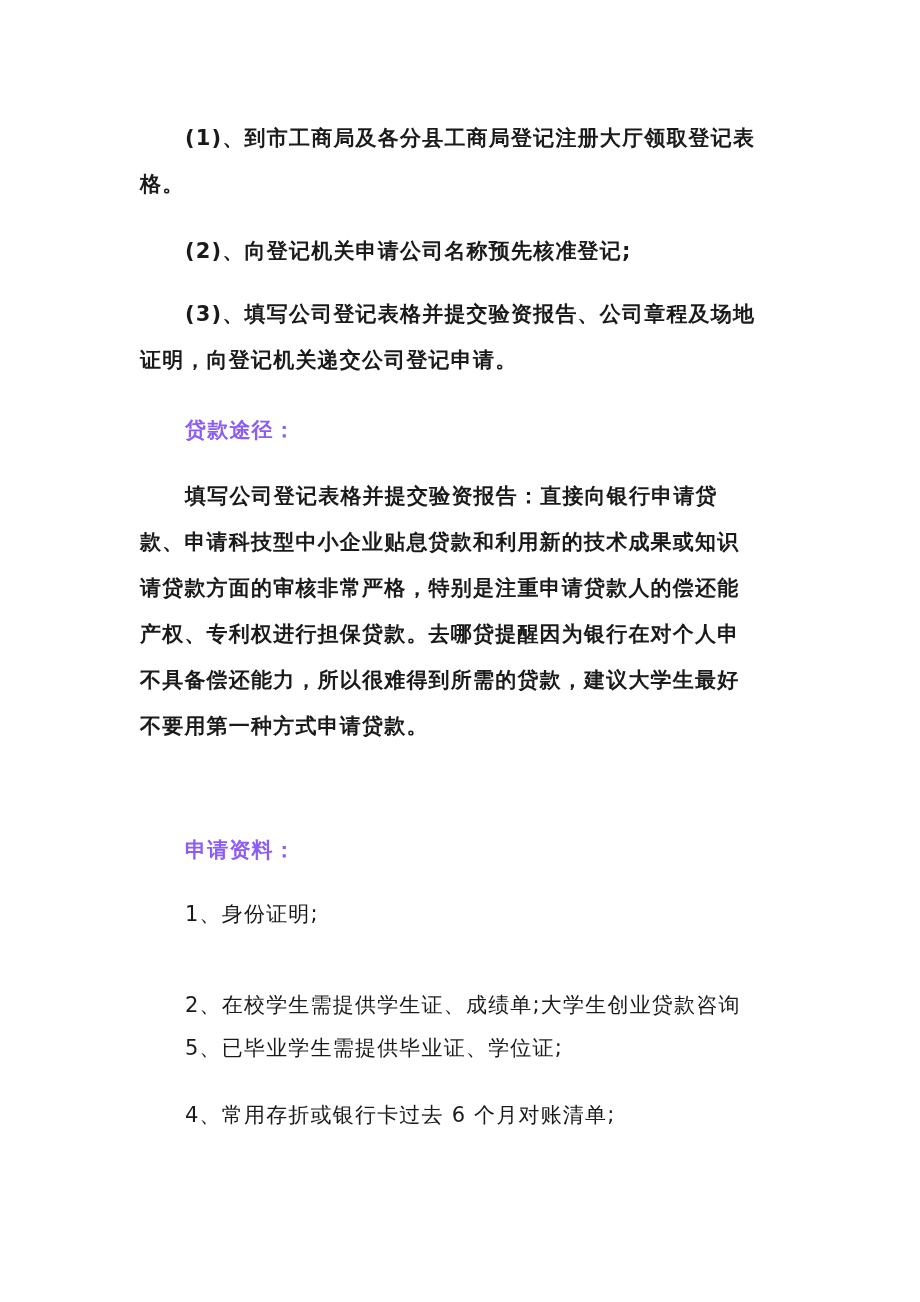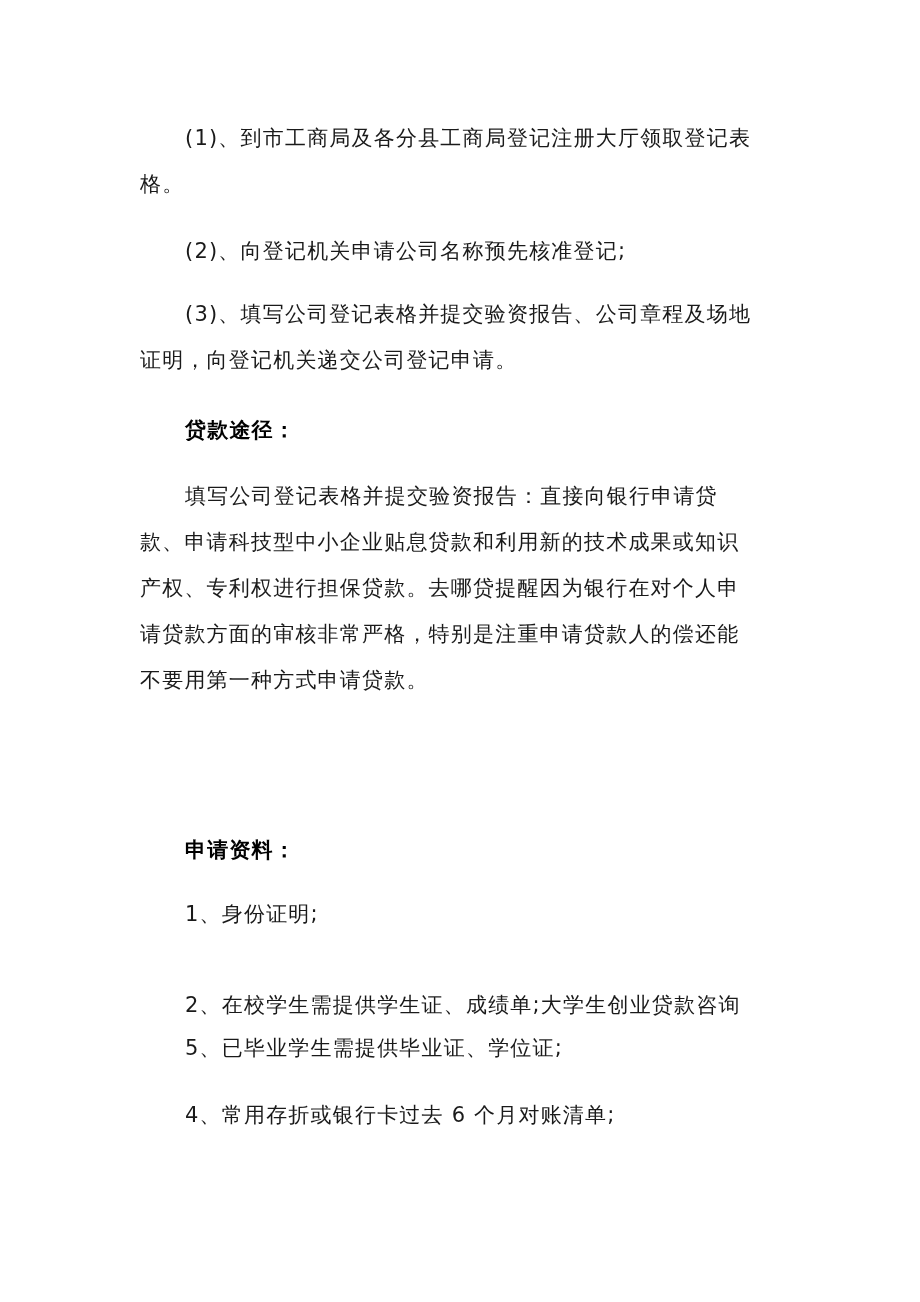--- a/index.html
+++ b/index.html
@@ -10,7 +10,7 @@
        letter-spacing: 1.2px; white-space: nowrap; }
   .indent { padding-left: 45px; box-sizing: border-box; }
   .heading { color: #000000; font-weight: bold; }
-  .line { display: block; height: 46px; }
+  .line { display: block; height: 46px; font-weight: bold; }
 </style>
 </head>
 <body>

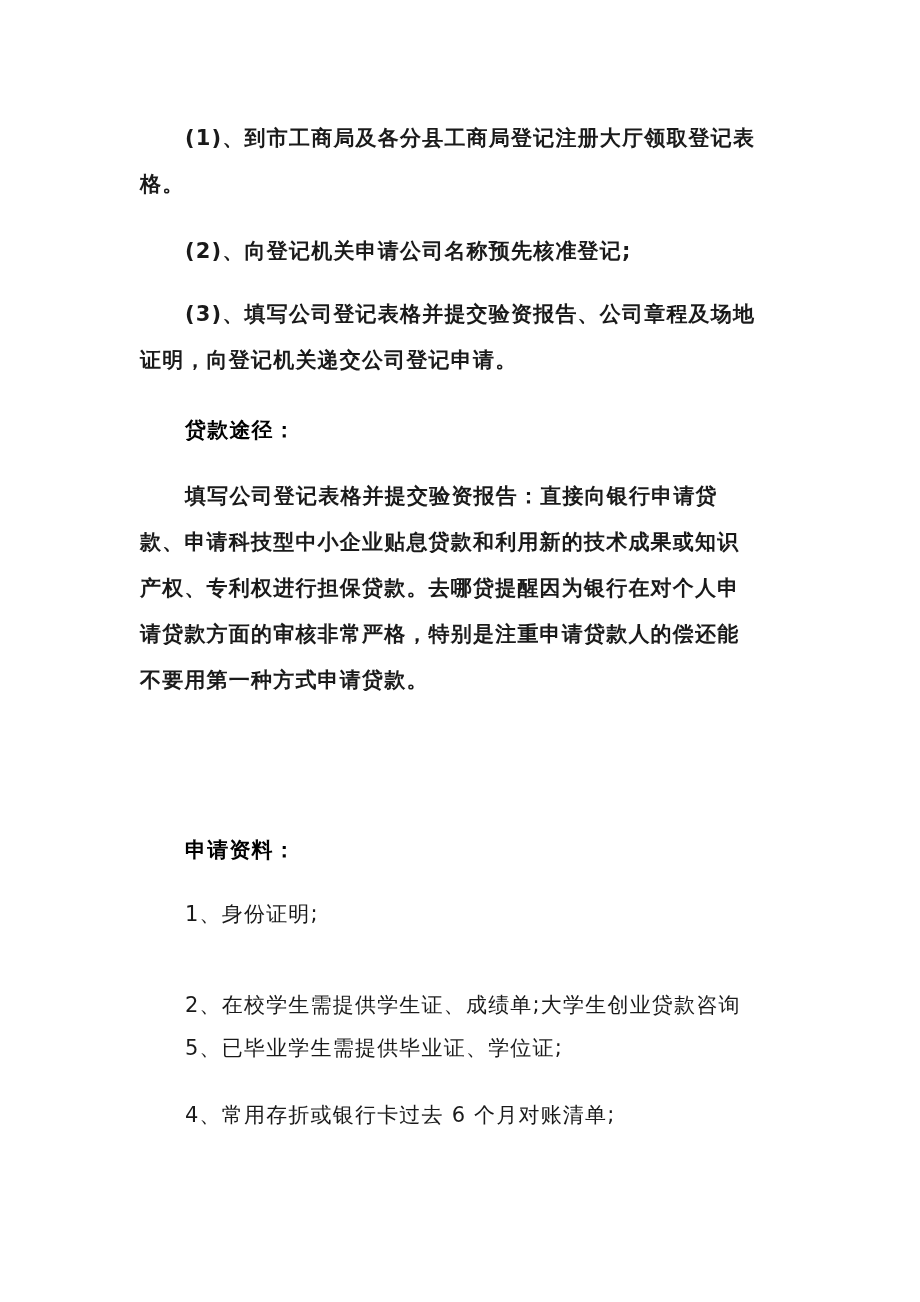--- a/index.html
+++ b/index.html
@@ -9,7 +9,7 @@
   .p { position: absolute; left: 0; width: 640px; font-size: 21px; line-height: 46px;
        letter-spacing: 1.2px; white-space: nowrap; }
   .indent { padding-left: 45px; box-sizing: border-box; }
-  .heading { color: #000000; font-weight: bold; }
+  .heading { color: #8b5cf6; font-weight: bold; }
   .line { display: block; height: 46px; font-weight: bold; }
 </style>
 </head>

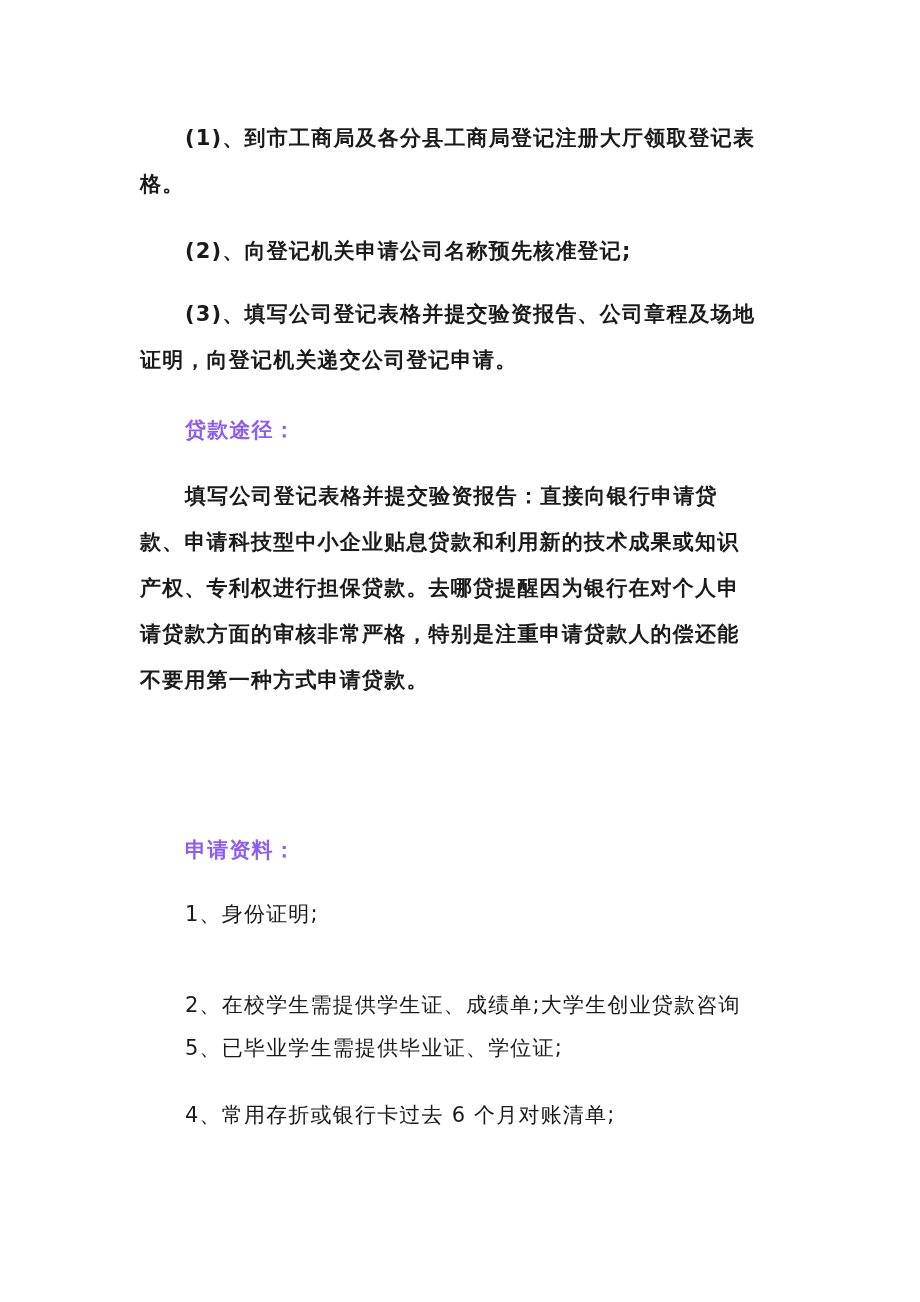--- a/index.html
+++ b/index.html
@@ -35,8 +35,8 @@
   <div class="p" style="top:473px;">
     <span class="line indent">填写公司登记表格并提交验资报告：直接向银行申请贷</span>
     <span class="line">款、申请科技型中小企业贴息贷款和利用新的技术成果或知识</span>
+    <span class="line">请贷款方面的审核非常严格，特别是注重申请贷款人的偿还能</span>
     <span class="line">产权、专利权进行担保贷款。去哪贷提醒因为银行在对个人申</span>
-    <span class="line">请贷款方面的审核非常严格，特别是注重申请贷款人的偿还能</span>
     <span class="line">不要用第一种方式申请贷款。</span>
   </div>
 

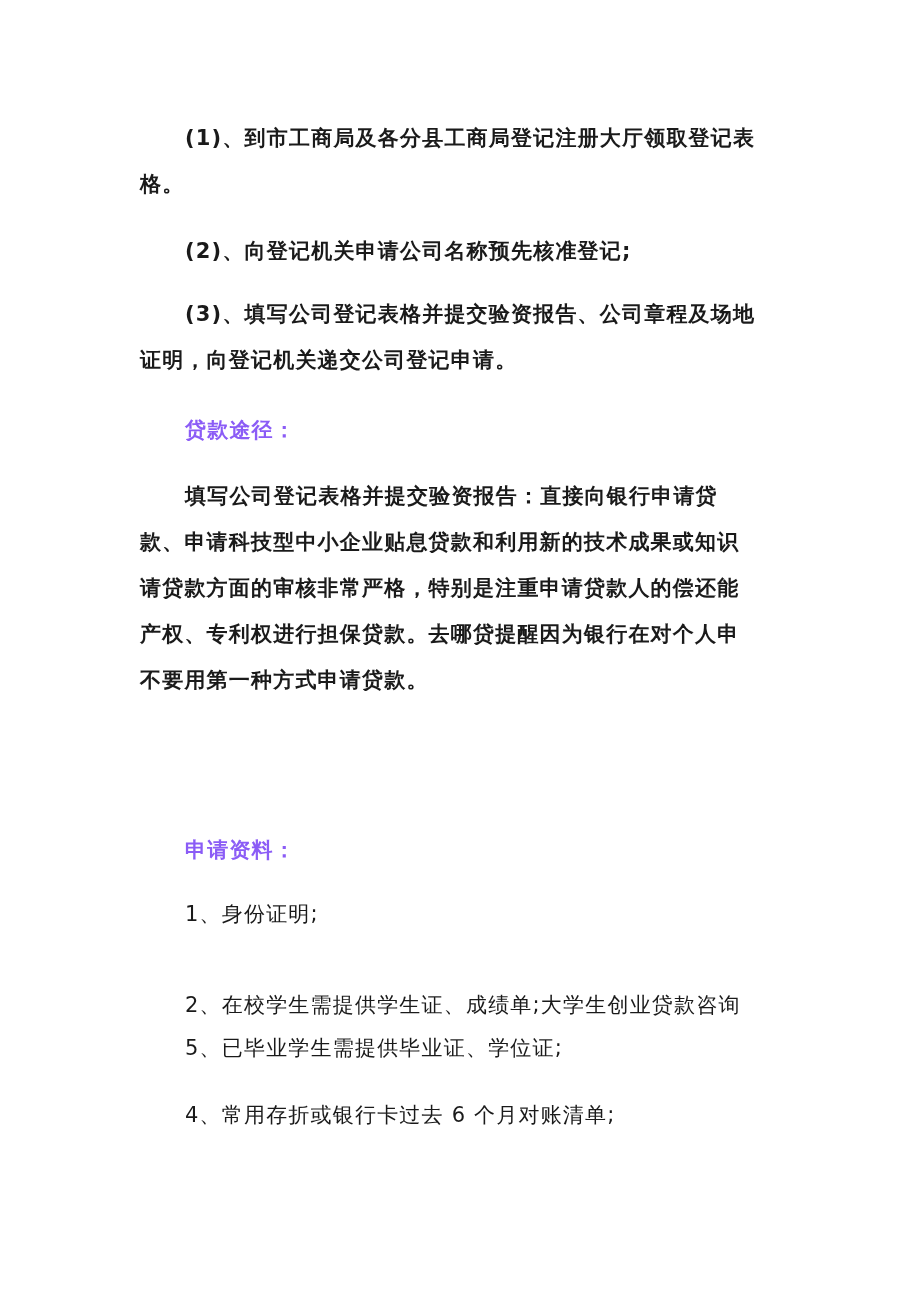--- a/index.html
+++ b/index.html
@@ -37,6 +37,7 @@
     <span class="line">款、申请科技型中小企业贴息贷款和利用新的技术成果或知识</span>
     <span class="line">请贷款方面的审核非常严格，特别是注重申请贷款人的偿还能</span>
     <span class="line">产权、专利权进行担保贷款。去哪贷提醒因为银行在对个人申</span>
+    <span class="line">不具备偿还能力，所以很难得到所需的贷款，建议大学生最好</span>
     <span class="line">不要用第一种方式申请贷款。</span>
   </div>
 

